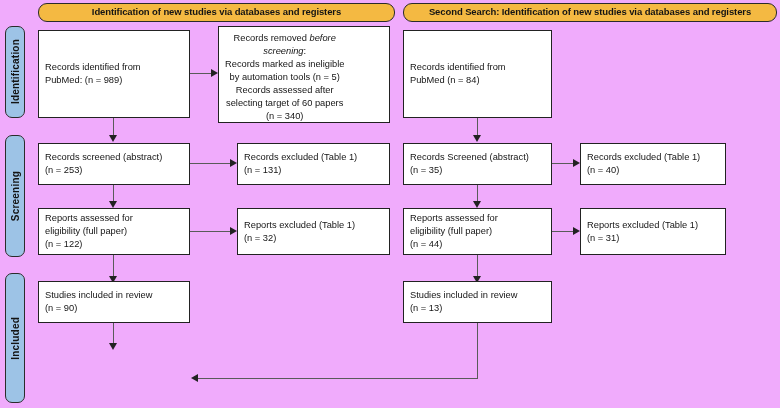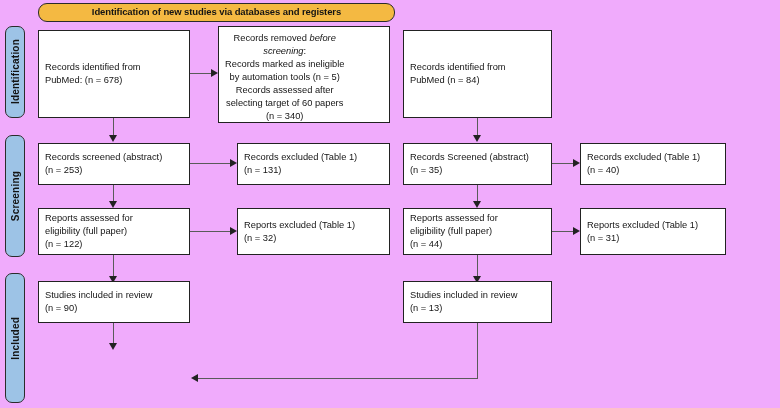--- a/index.html
+++ b/index.html
@@ -115,6 +115,9 @@
   <div class="banner" style="left:38px; top:3px; width:357px; height:19px;">
     <span>Identification of new studies via databases and registers</span>
   </div>
+  <div class="banner" style="left:403px; top:3px; width:374px; height:19px;">
+    <span>Second Search: Identification of new studies via databases and registers</span>
+  </div>
 
   <div class="stage" style="left:5px; top:26px; width:20px; height:92px;">
     <span>Identification</span>

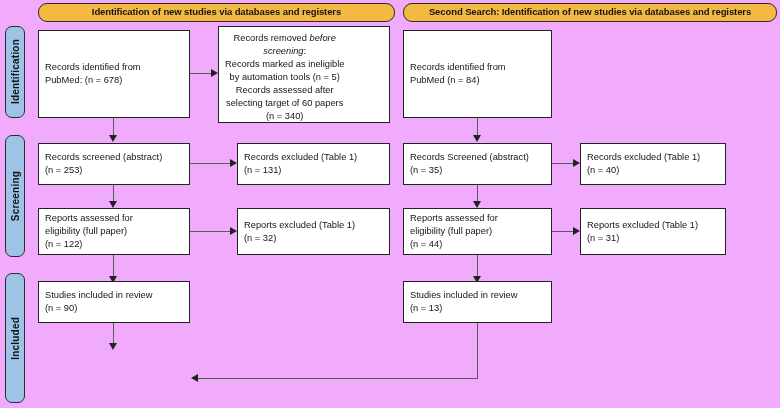--- a/index.html
+++ b/index.html
@@ -130,7 +130,7 @@
   </div>
 
   <div class="node" style="left:38px; top:30px; width:152px; height:88px;">
-    <div class="txt"><span>Records identified from</span><br><span>PubMed: (n = 678)</span></div>
+    <div class="txt"><span>Records identified from</span><br><span>PubMed: (n = 989)</span></div>
   </div>
 
   <div class="node tall" style="left:218px; top:26px; width:172px; height:97px; align-items:flex-start; padding-top:5px;">

